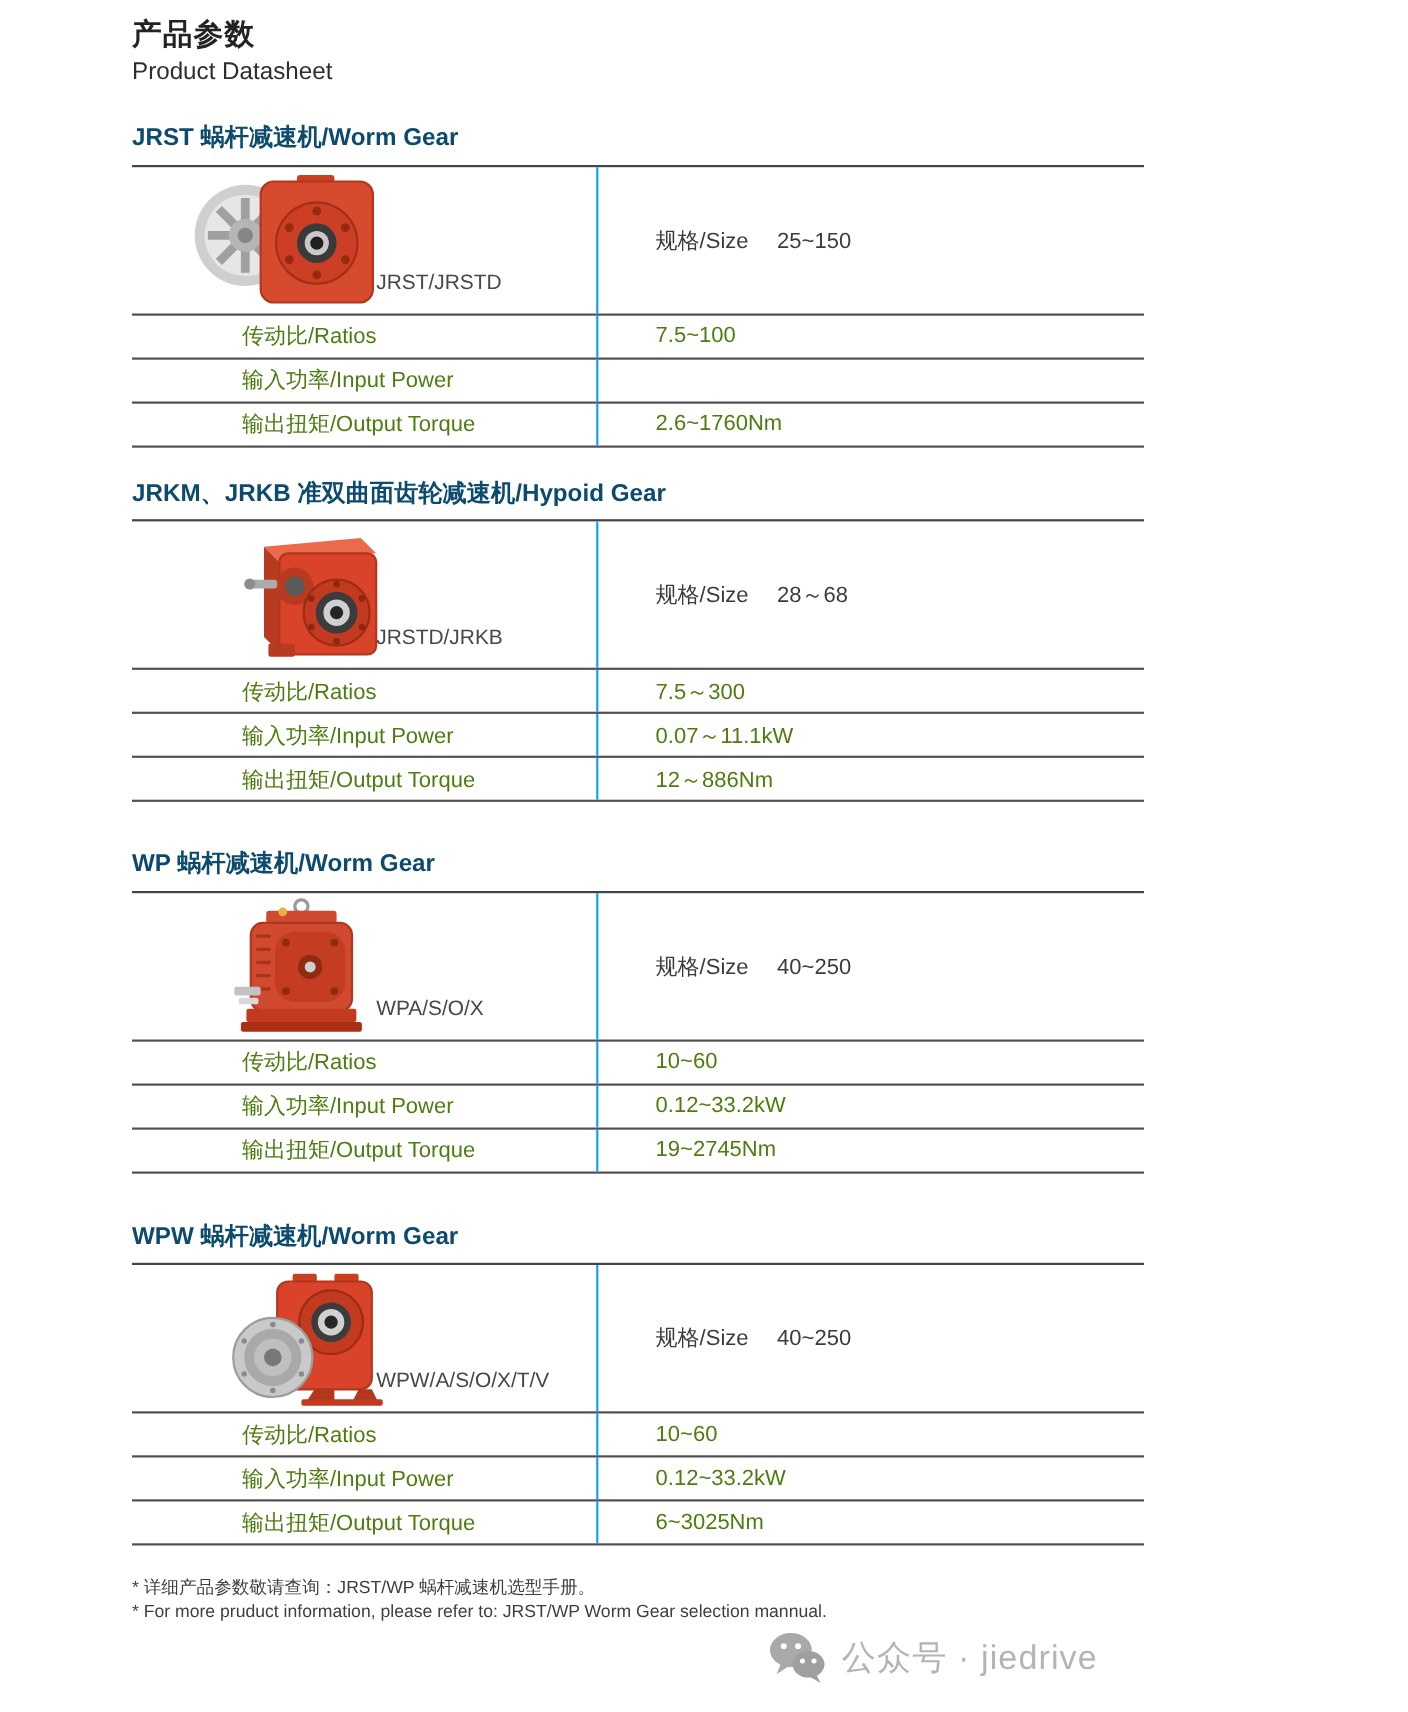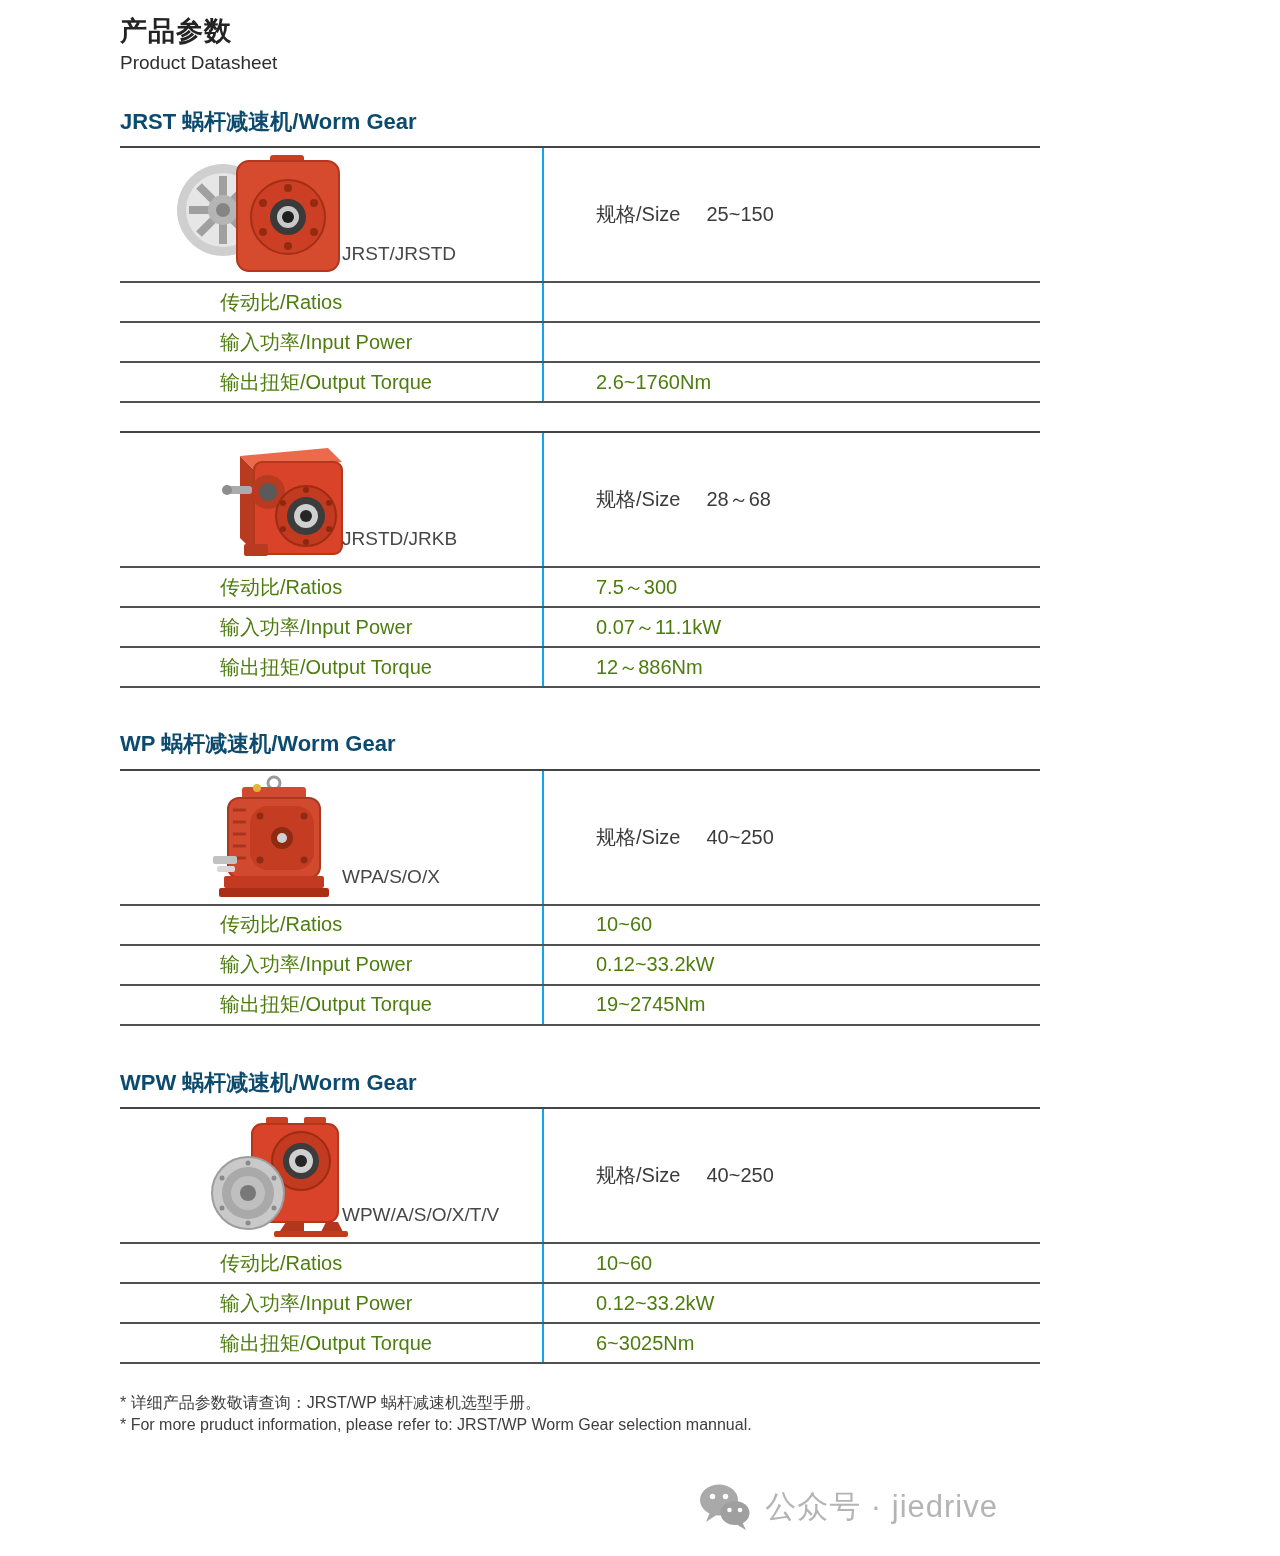--- a/index.html
+++ b/index.html
@@ -8,7 +8,7 @@
   .content{position:absolute;left:120px;top:16px;width:1026px;}
 
   .doc-title{font-size:27px;font-weight:700;color:#232323;margin:0;line-height:1.15;letter-spacing:1px;}
-  .doc-subtitle{font-size:19px;font-weight:400;color:#2e2e2e;margin:5px 0 0 0;line-height:1.2;}
+  .doc-subtitle{font-size:22px;font-weight:400;color:#2e2e2e;margin:5px 0 0 0;line-height:1.2;}
 
   .product-section{margin:0;}
   .mt-s1{margin-top:34px;}

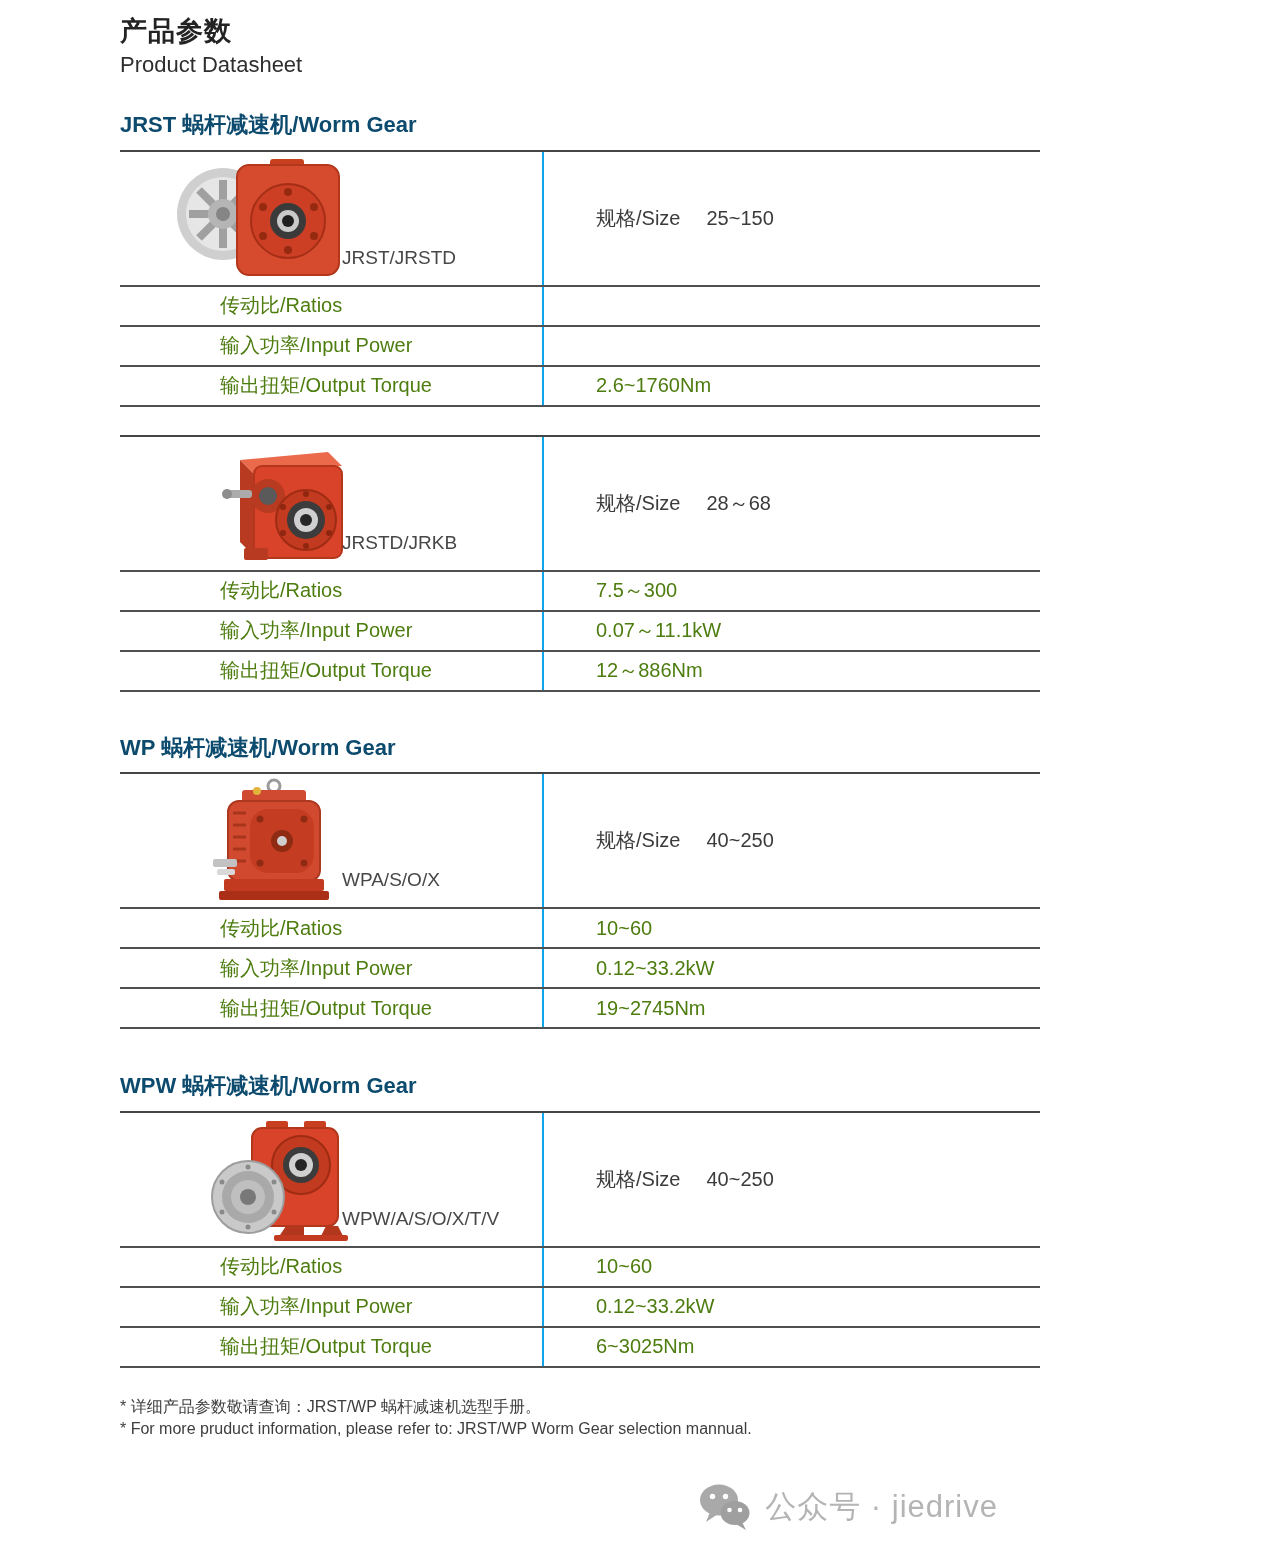--- a/index.html
+++ b/index.html
@@ -91,6 +91,7 @@
         </div>
         <div class="trow data">
           <div class="cell left lblcell lbl">传动比/Ratios</div>
+          <div class="cell right val">7.5~100</div>
         </div>
         <div class="trow data">
           <div class="cell left lblcell lbl">输入功率/Input Power</div>

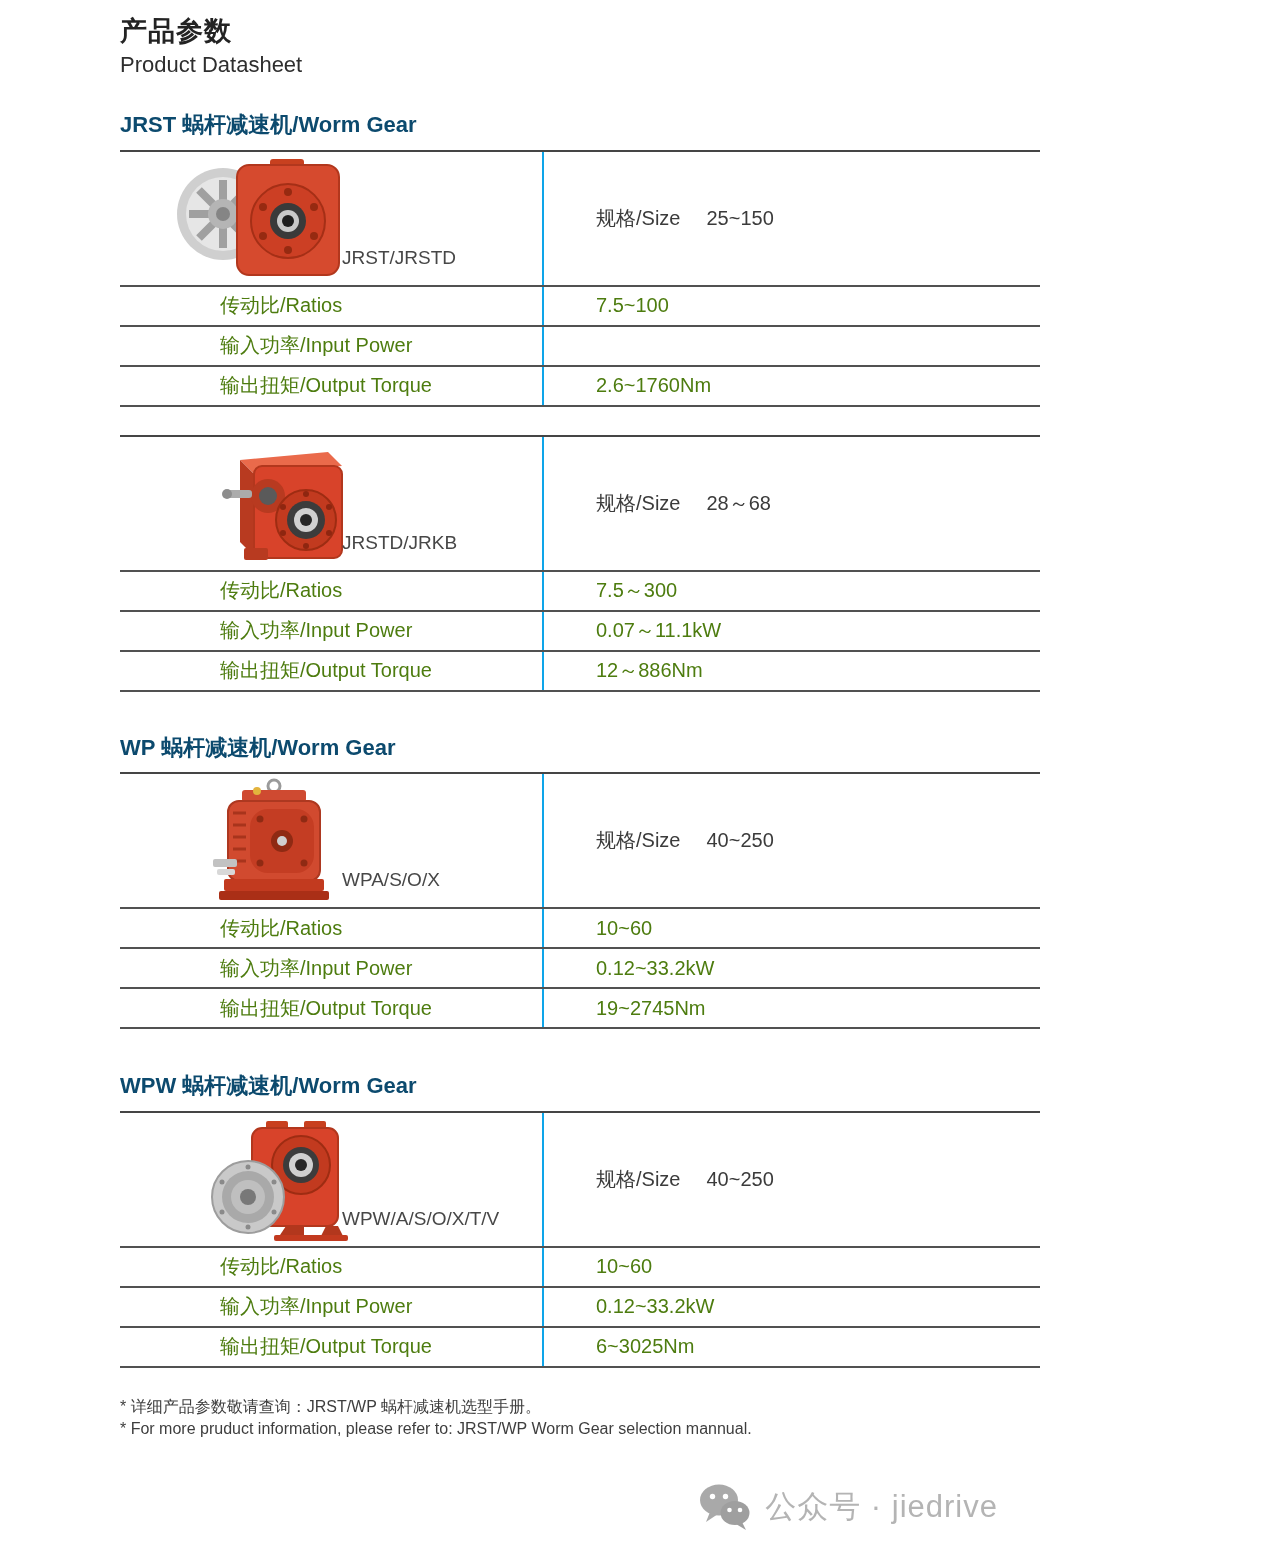--- a/index.html
+++ b/index.html
@@ -104,6 +104,7 @@
     </section>
 
     <section class="product-section mt-s2">
+      <h2 class="sec-title">JRKM、JRKB 准双曲面齿轮减速机/Hypoid Gear</h2>
       <div class="spec-table">
         <div class="trow img-row">
           <div class="cell left">

